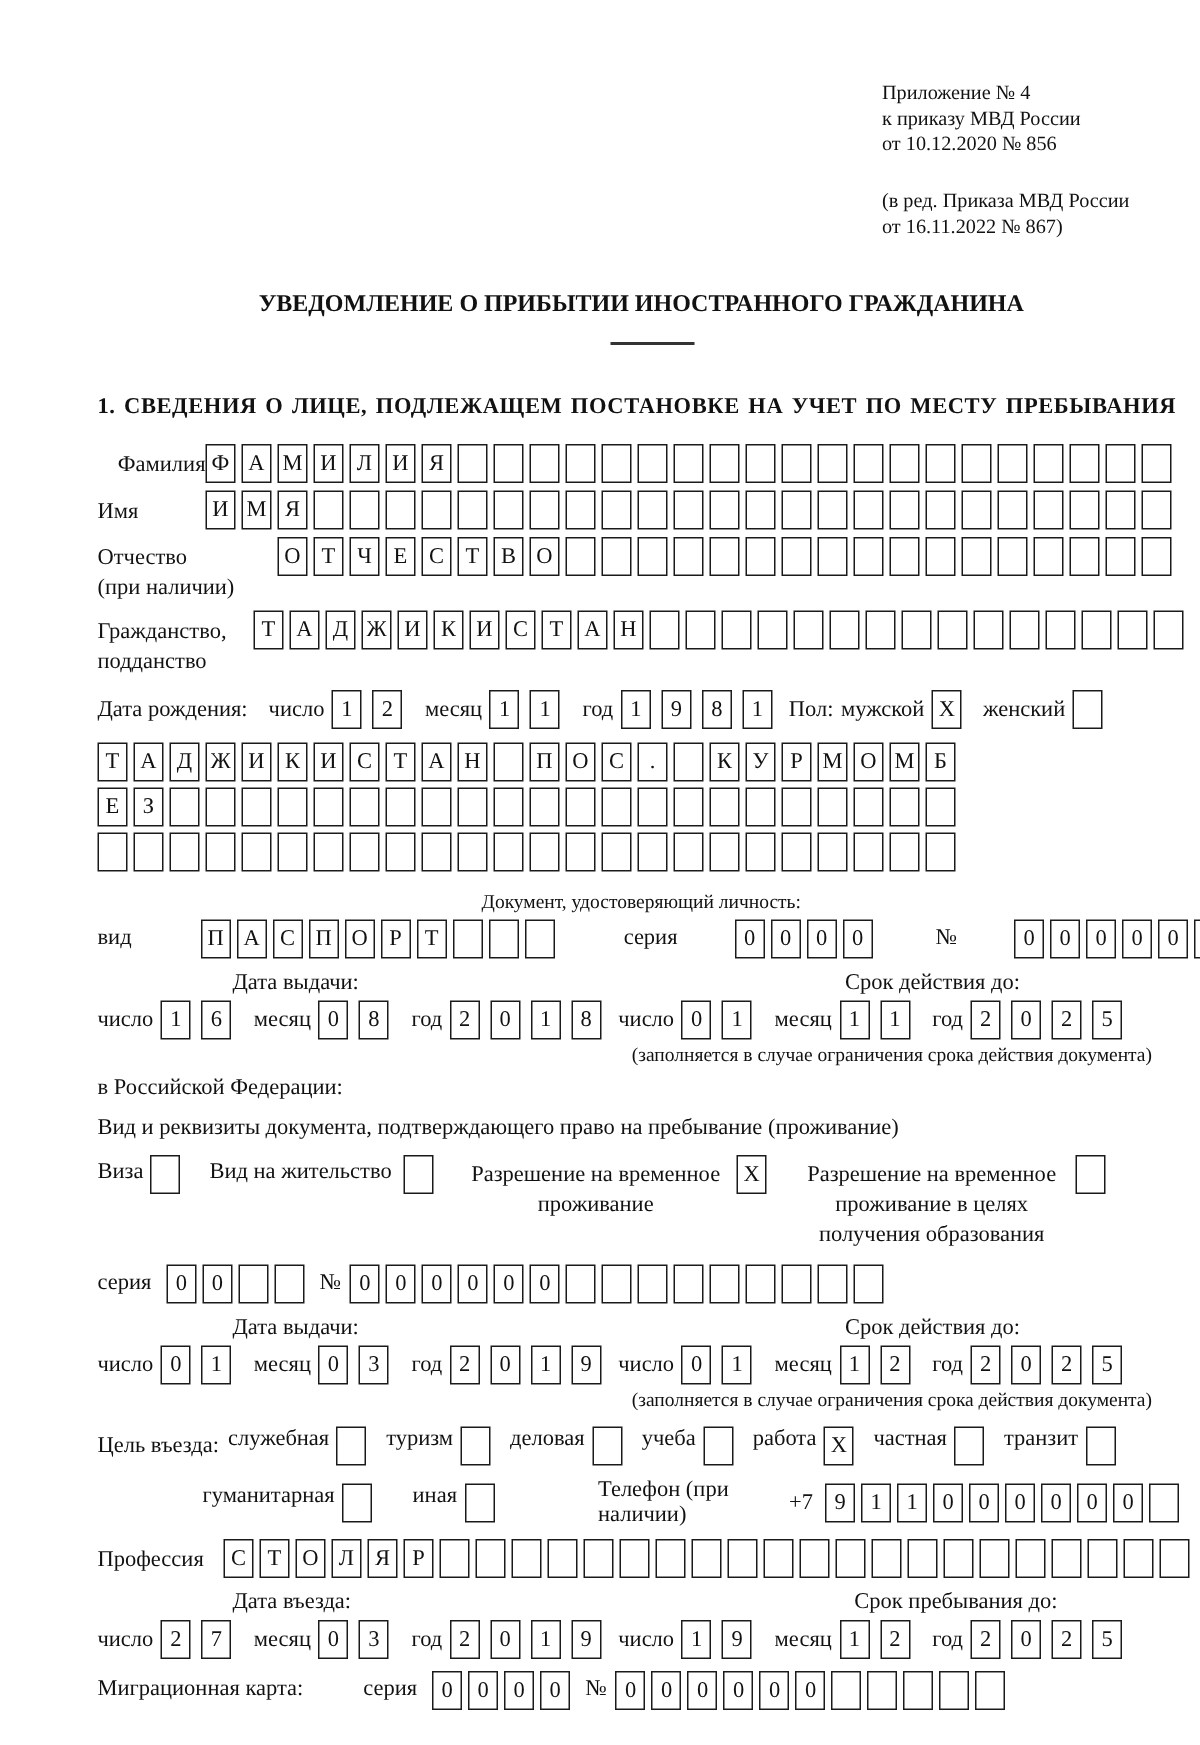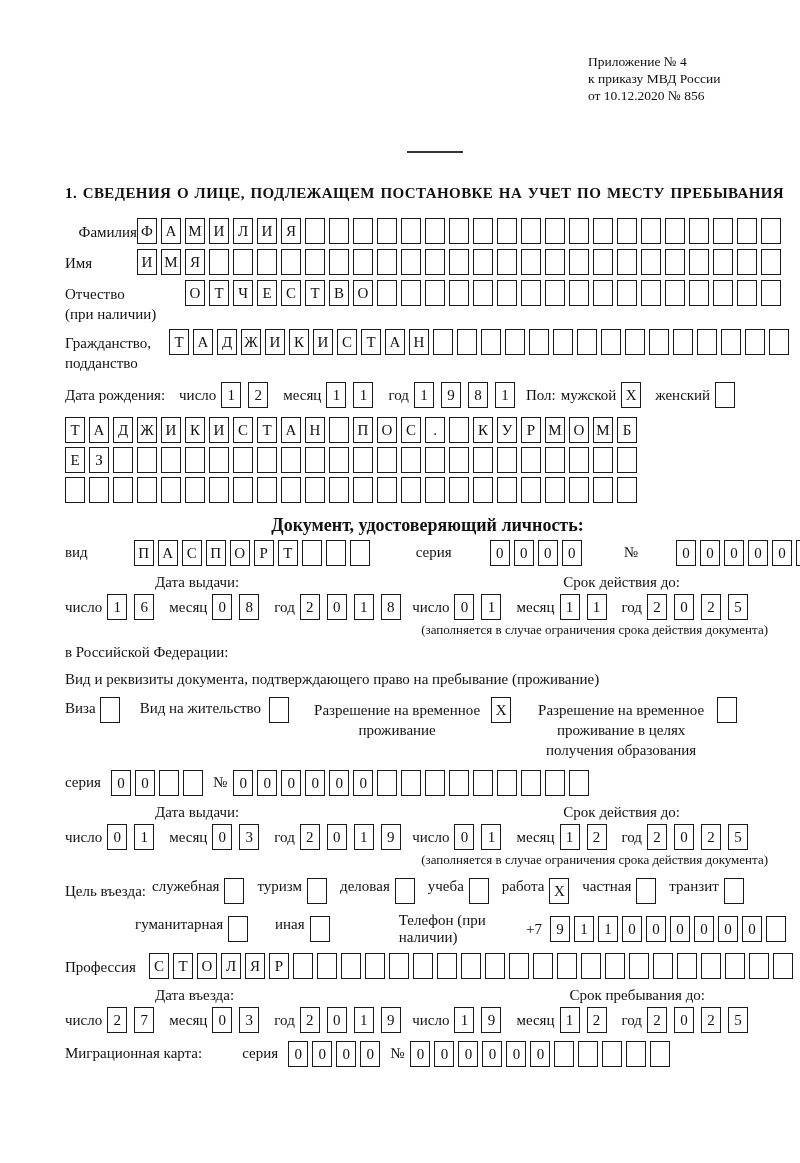--- a/index.html
+++ b/index.html
@@ -73,6 +73,8 @@
     <div>Приложение № 4
 к приказу МВД России
 от 10.12.2020 № 856</div>
+    <div class="hdr-edition">(в ред. Приказа МВД России
+от 16.11.2022 № 867)</div>
   </div>
 
   <div class="title">

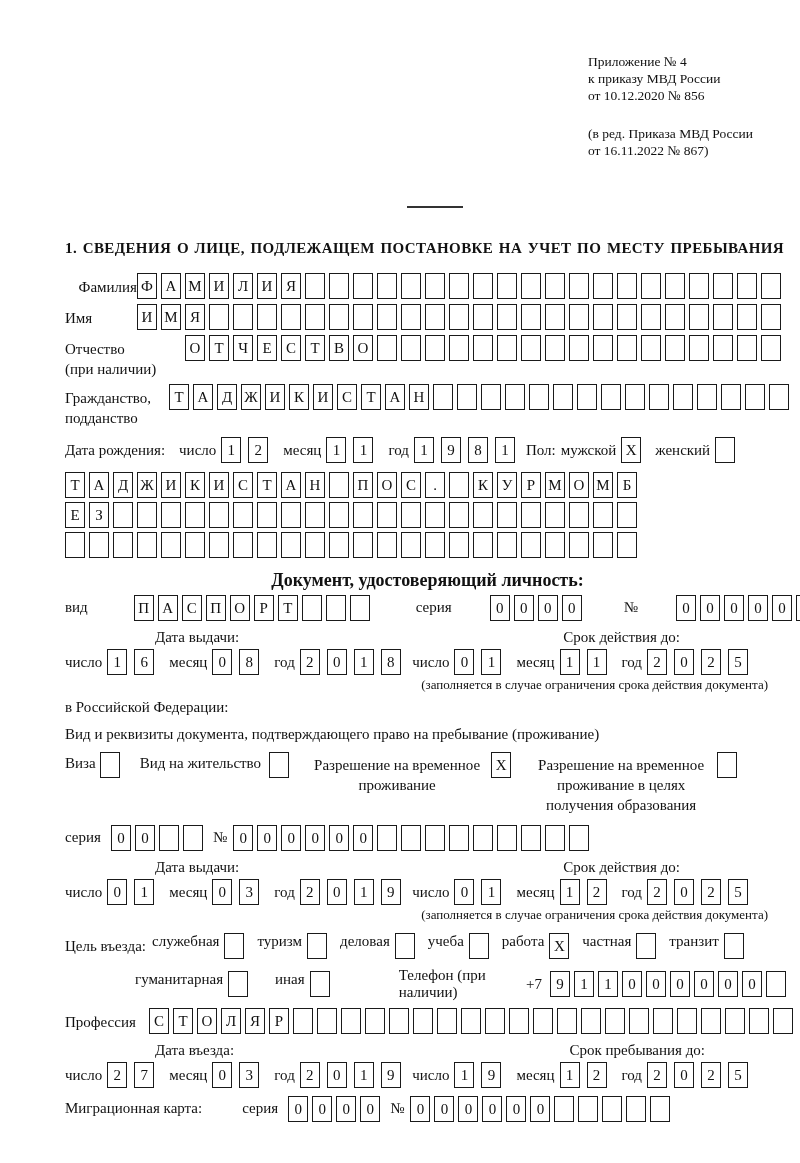--- a/index.html
+++ b/index.html
@@ -78,6 +78,7 @@
   </div>
 
   <div class="title">
+    <div>УВЕДОМЛЕНИЕ О ПРИБЫТИИ ИНОСТРАННОГО ГРАЖДАНИНА</div>
     <div><span class="tline"></span></div>
   </div>
 

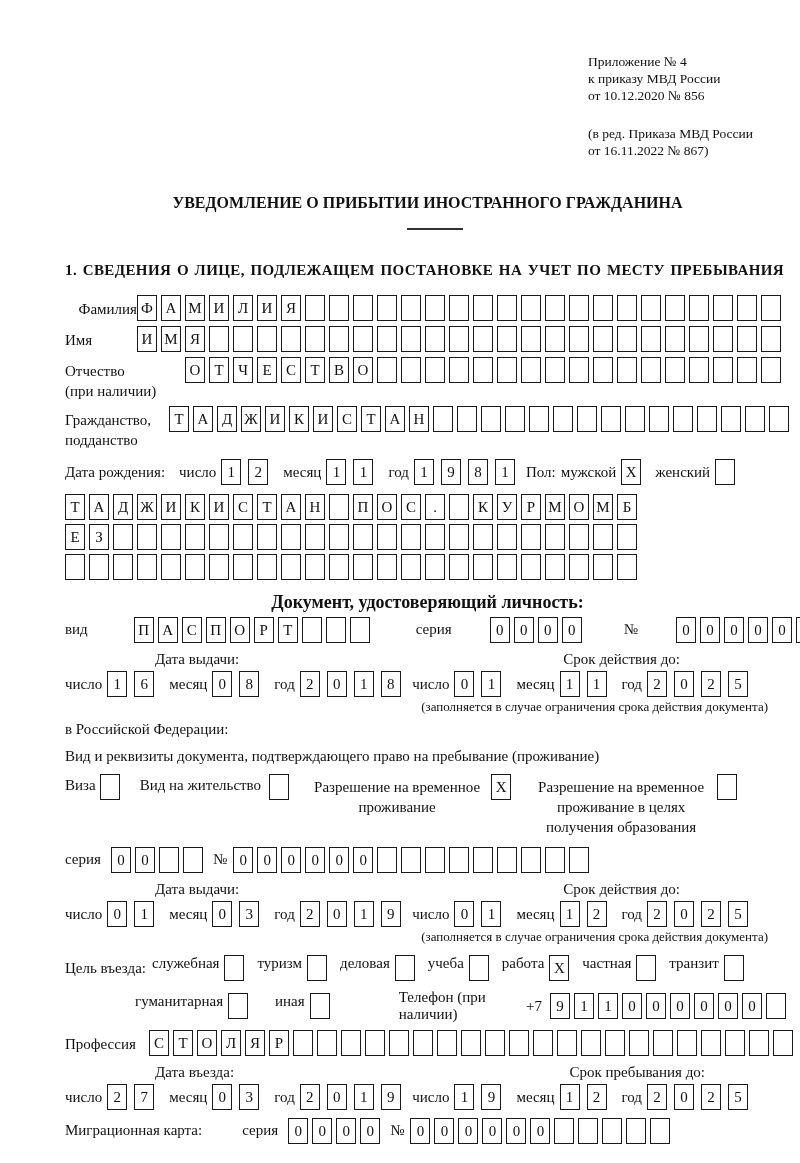--- a/index.html
+++ b/index.html
@@ -31,7 +31,7 @@
   .stack .boxes{margin-bottom:4px;}
 
   
-  .doc-head{font-weight:bold;font-size:18px;text-align:center;margin-top:8px;}
+  .doc-head{font-weight:normal;font-size:13px;text-align:center;margin-top:8px;}
 
   .inline-lbl{font-size:15px;padding-top:4px;flex:none;}
   .gap6{margin-left:6px;} .gap10{margin-left:10px;} .gap14{margin-left:14px;} .gap40{margin-left:40px;}

